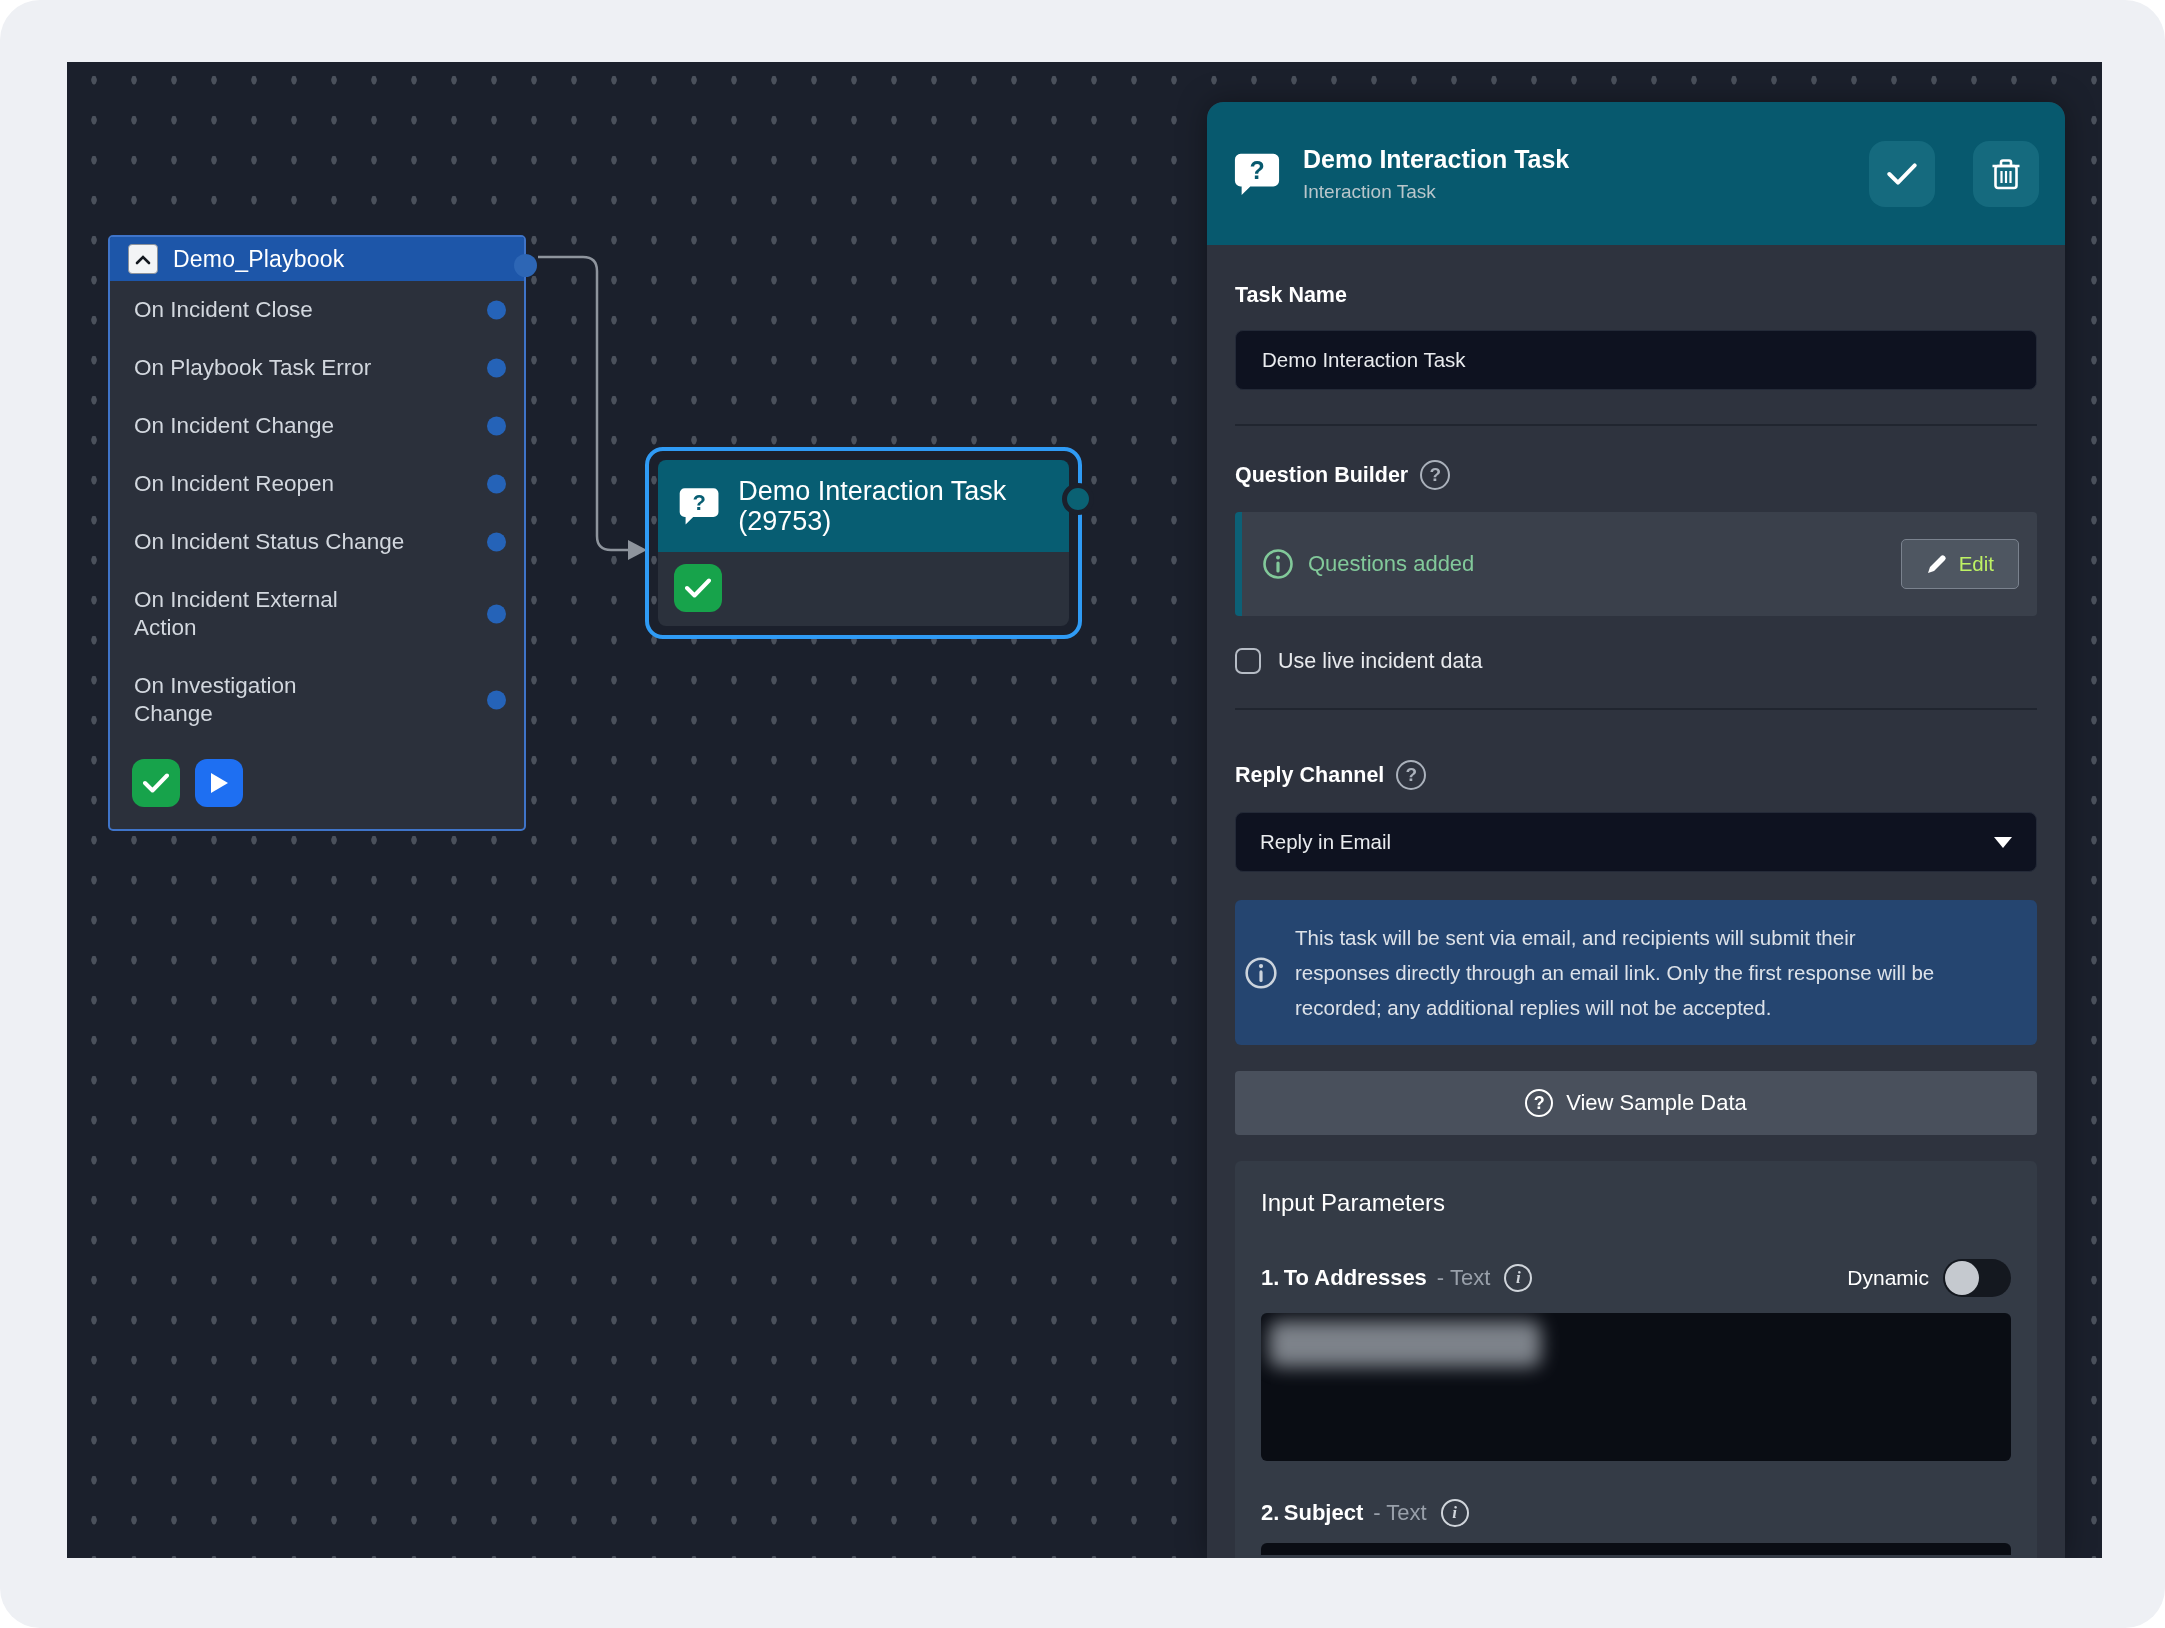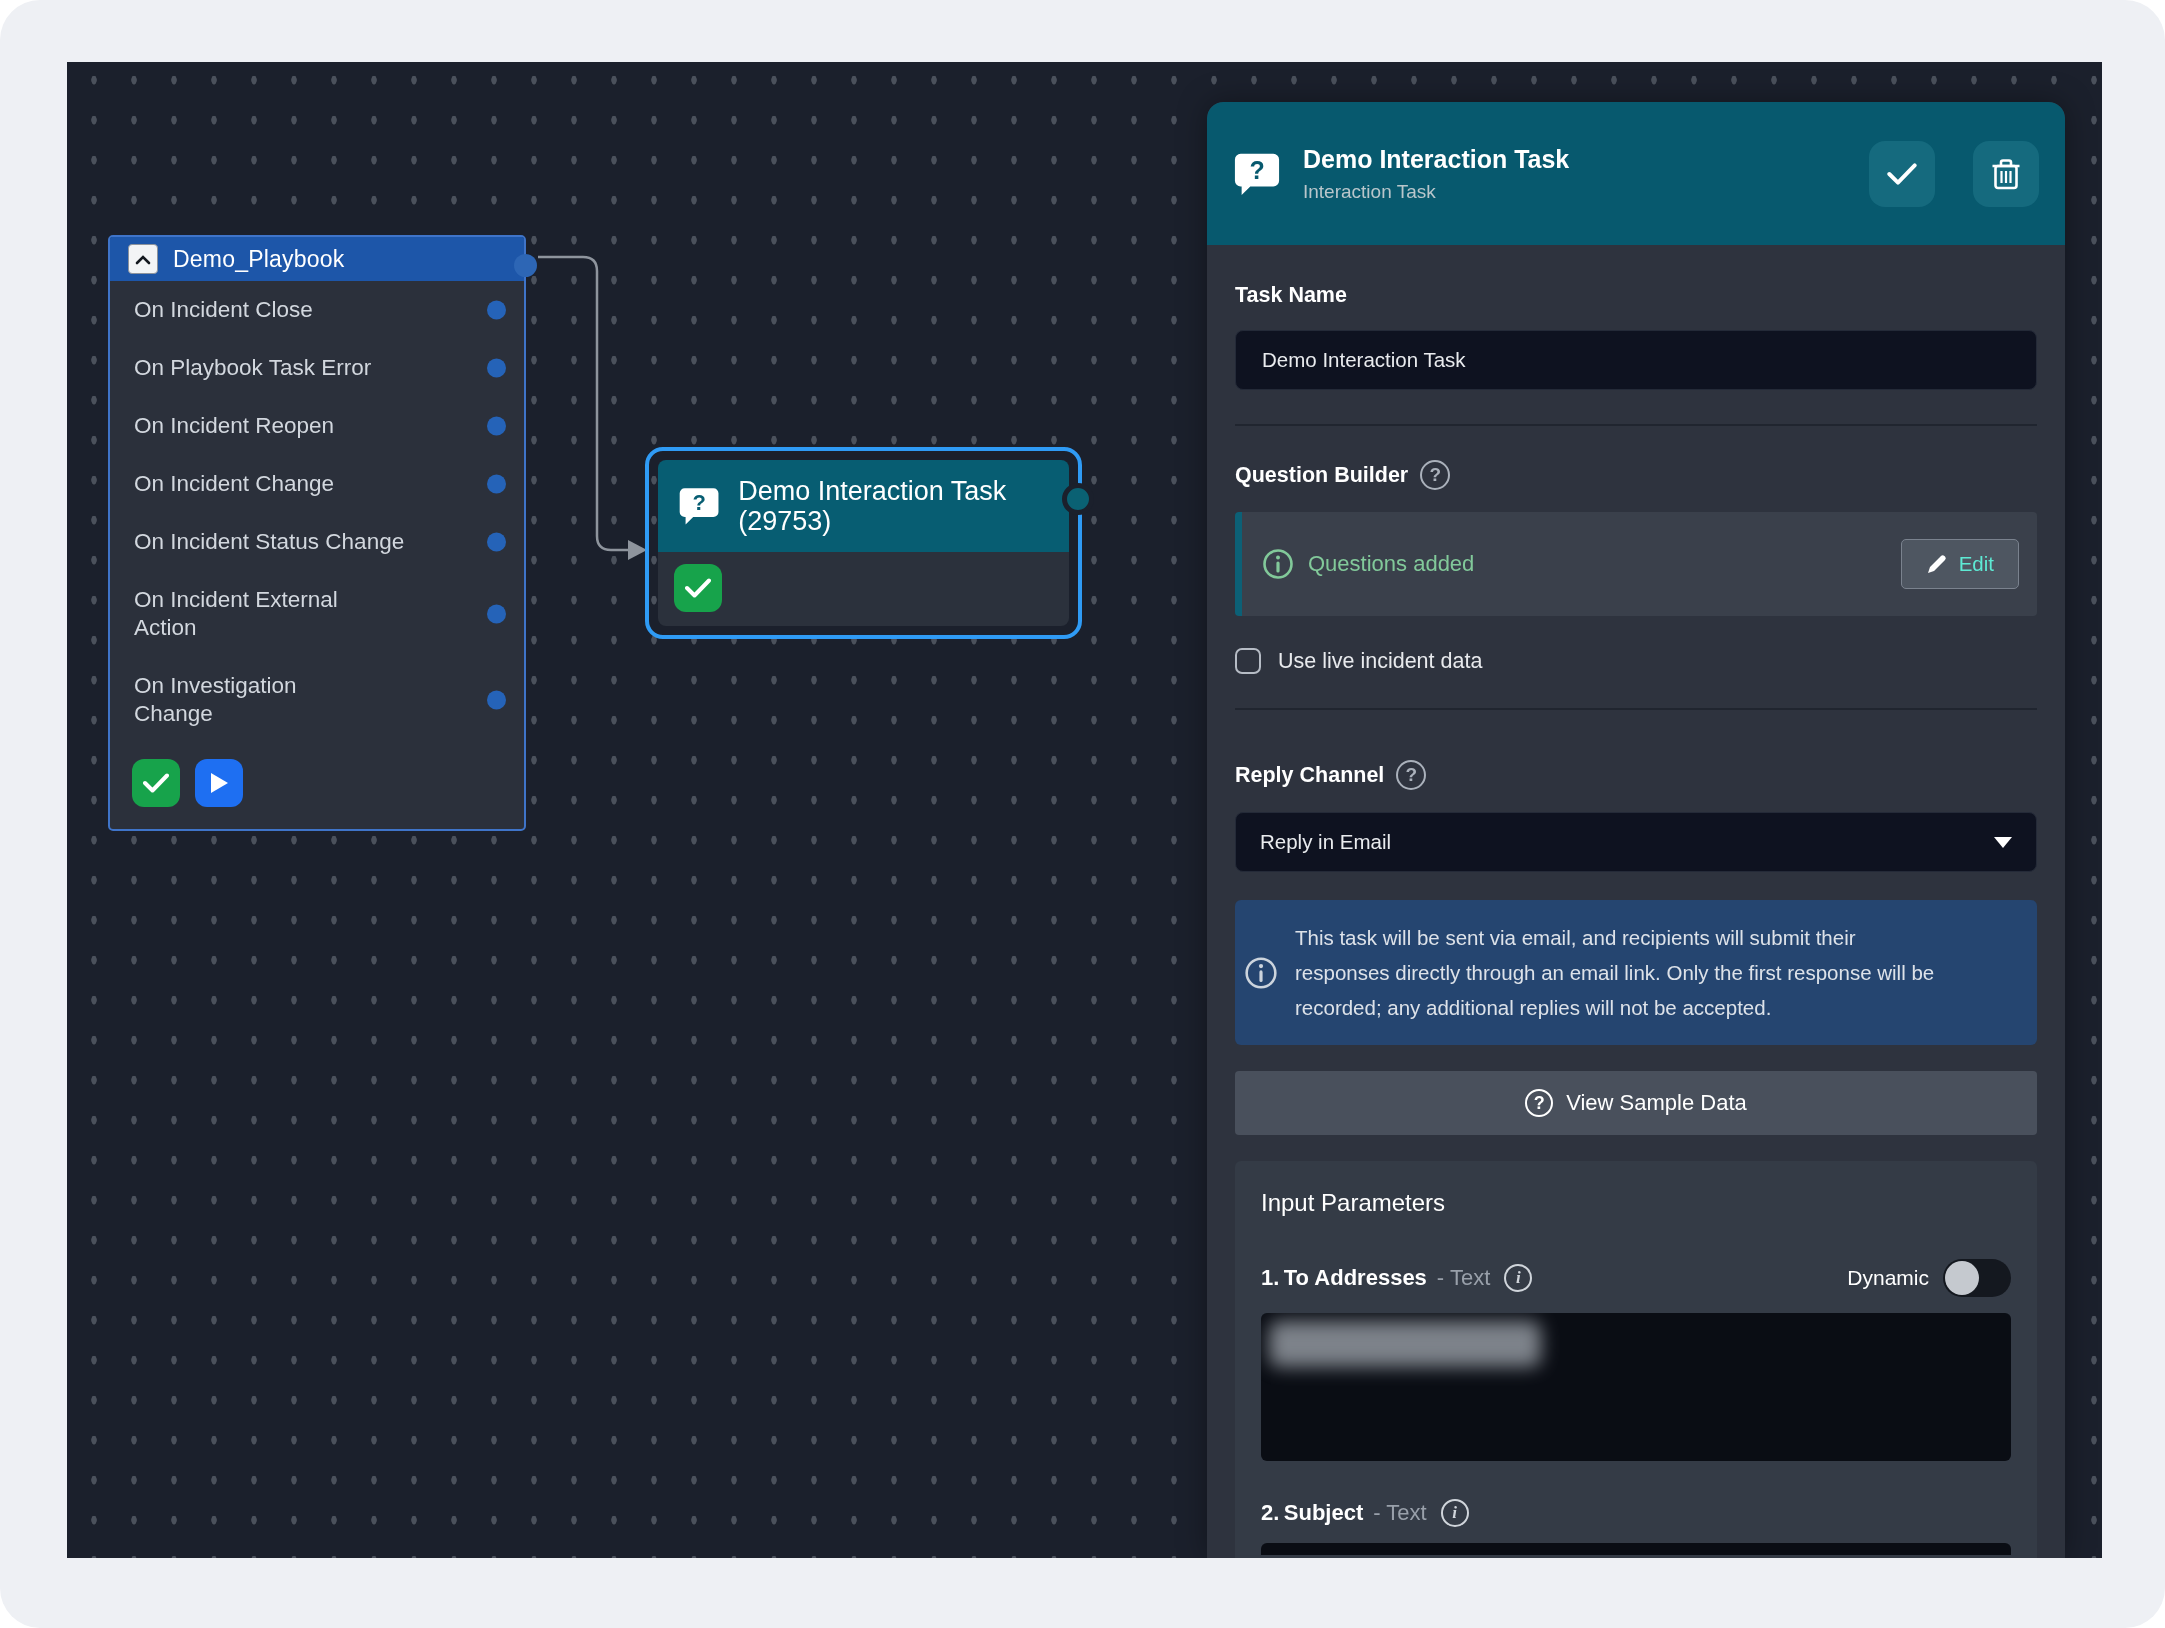--- a/index.html
+++ b/index.html
@@ -116,11 +116,11 @@
         <span class="trigger-dot"></span>
       </div>
       <div class="pb-row">
+        <span>On Incident Change</span>
+        <span class="trigger-dot"></span>
+      </div>
+      <div class="pb-row">
         <span>On Incident Reopen</span>
-        <span class="trigger-dot"></span>
-      </div>
-      <div class="pb-row">
-        <span>On Incident Change</span>
         <span class="trigger-dot"></span>
       </div>
       <div class="pb-row" style="padding-right:64px">

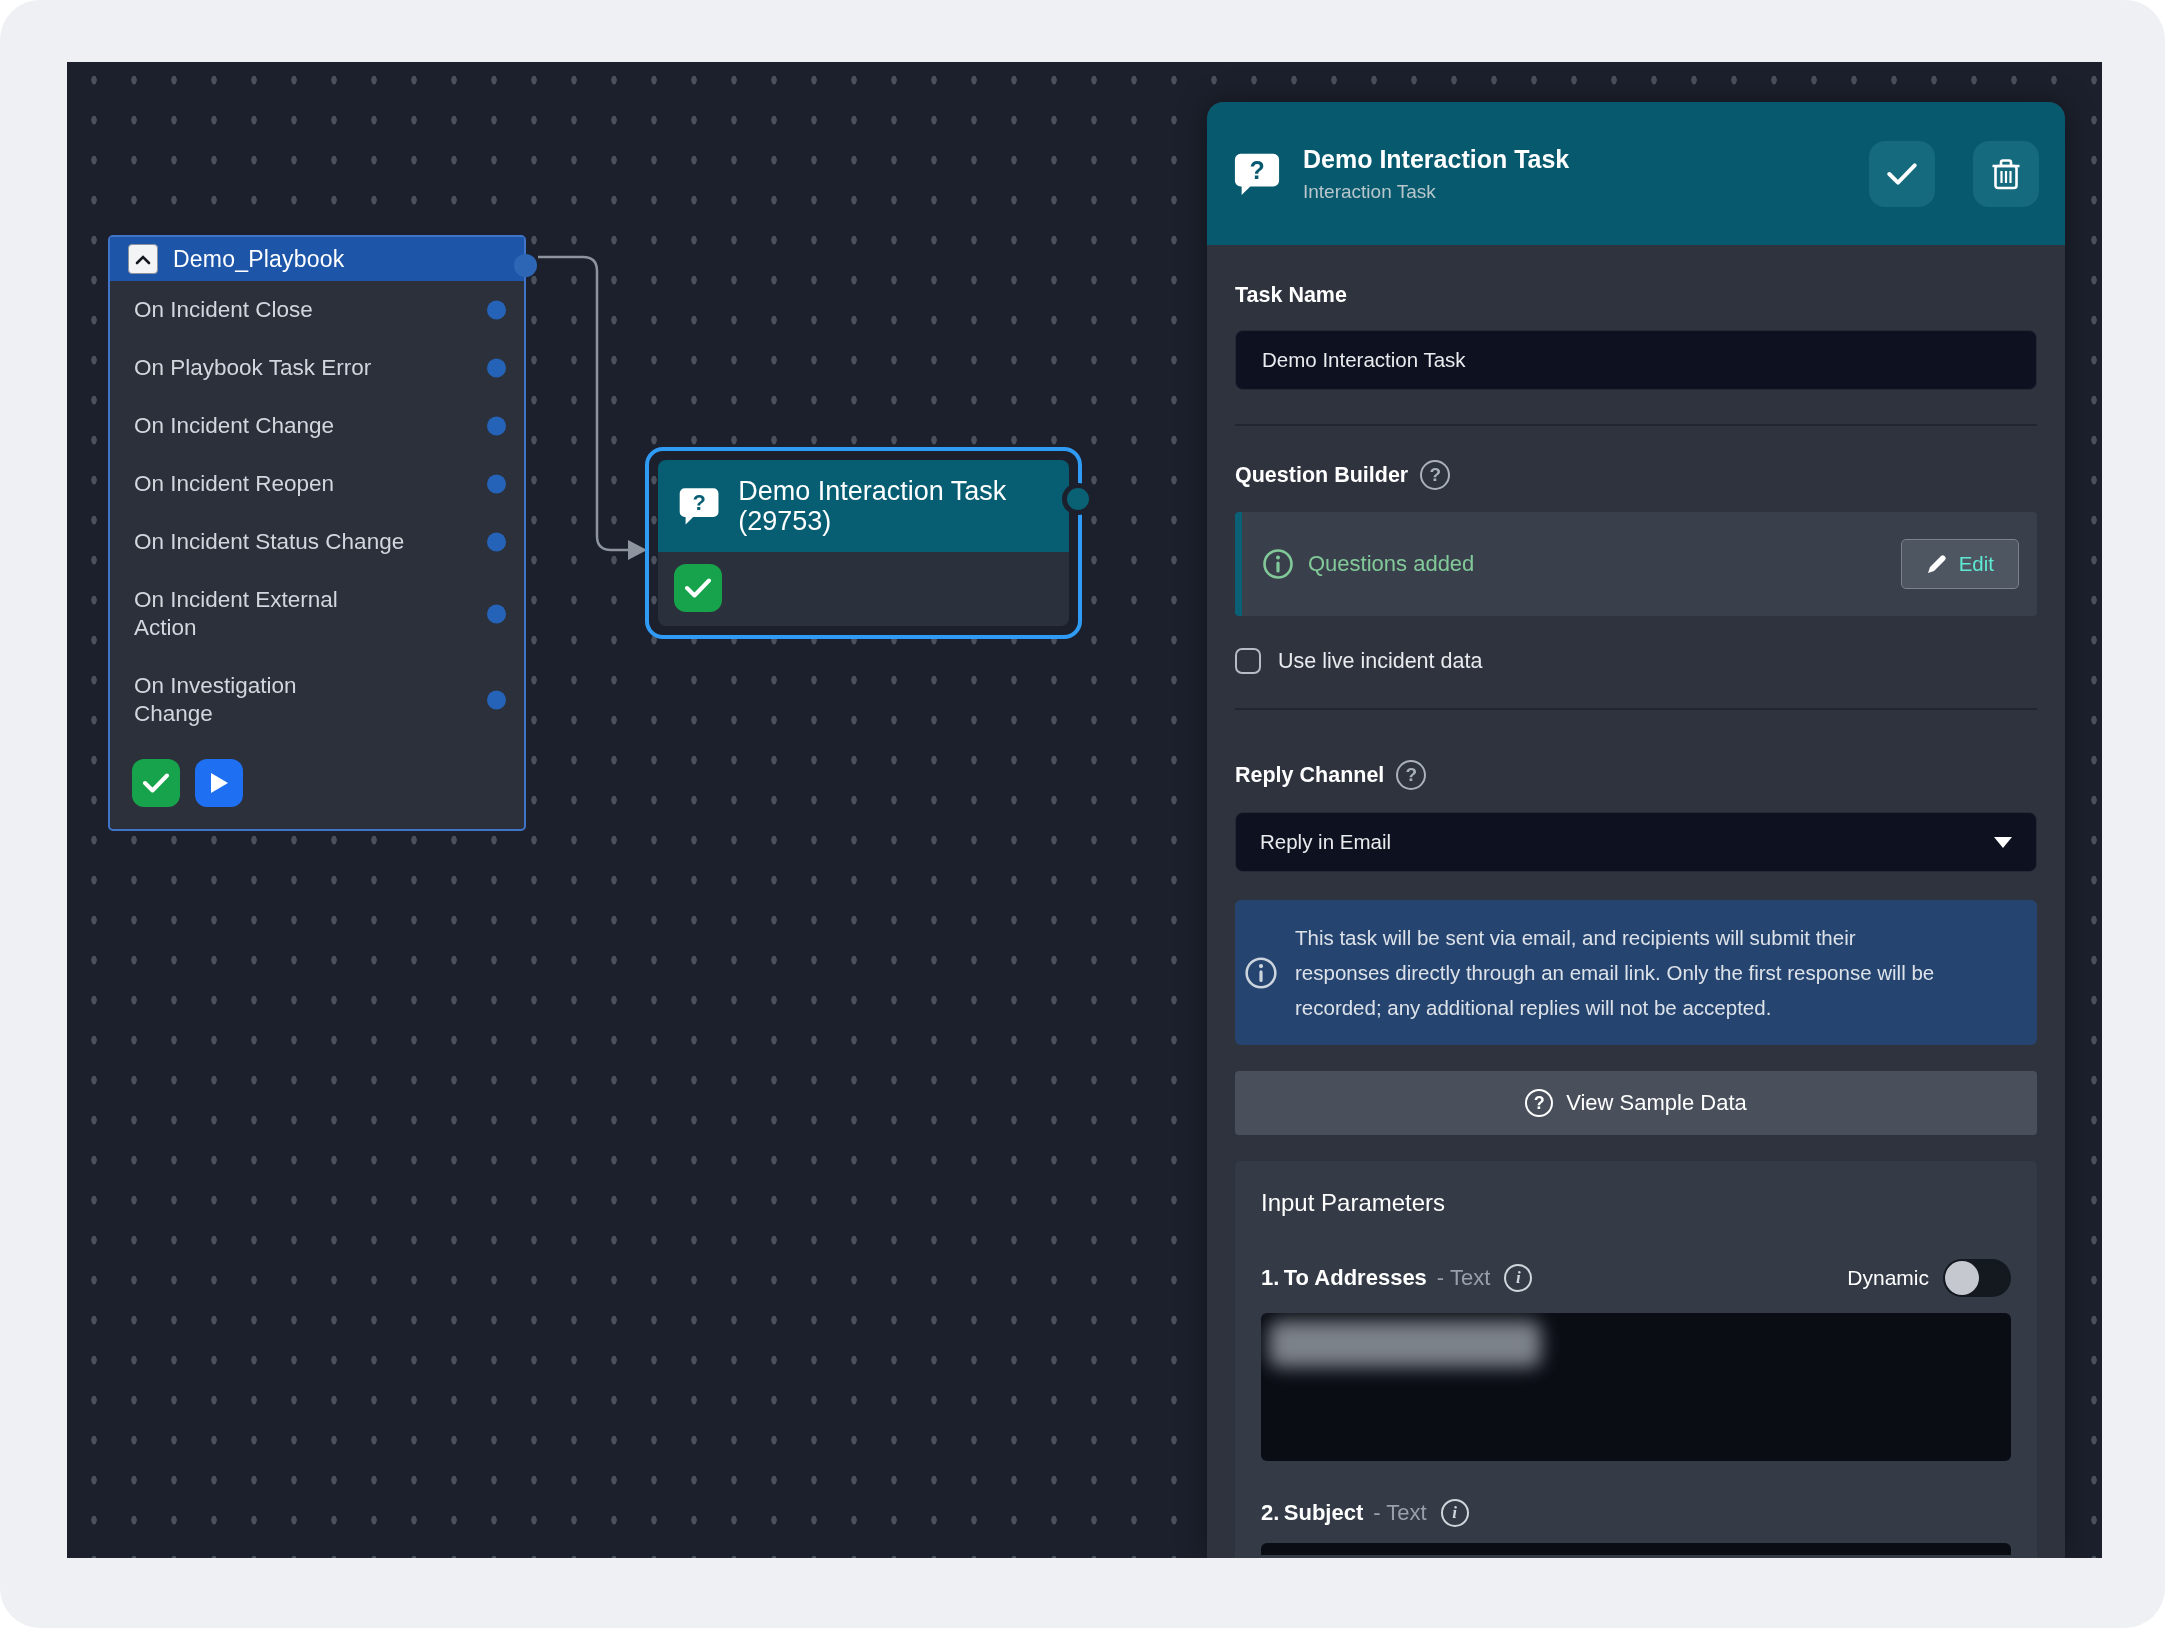--- a/index.html
+++ b/index.html
@@ -57,7 +57,7 @@
     height:104px;display:flex;align-items:center;padding:0 18px 0 20px;box-sizing:border-box;}
   .qb-status{color:#82c99a;font-size:22px;margin-left:14px;flex:1 1 auto;}
   .edit-btn{display:flex;align-items:center;gap:11px;background:#4e5661;border:1px solid #7a828e;border-radius:5px;
-    padding:12px 24px;color:#5eead4;font-size:20.5px;}
+    padding:12px 24px;color:#bef264;font-size:20.5px;}
   .check-row{margin-top:32px;display:flex;align-items:center;gap:17px;}
   .checkbox{width:26px;height:26px;border:2.5px solid #b6bcc5;border-radius:7px;background:transparent;box-sizing:border-box;}
   .check-label{color:#e8eaed;font-size:21.5px;}

